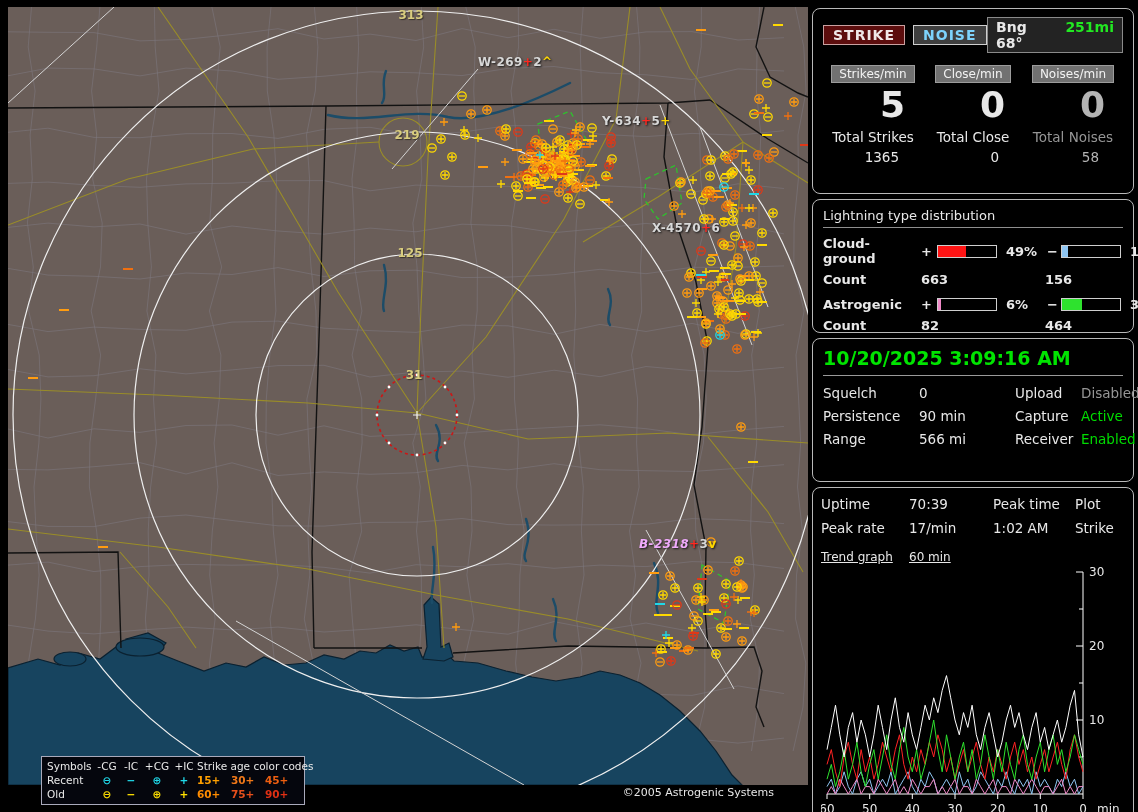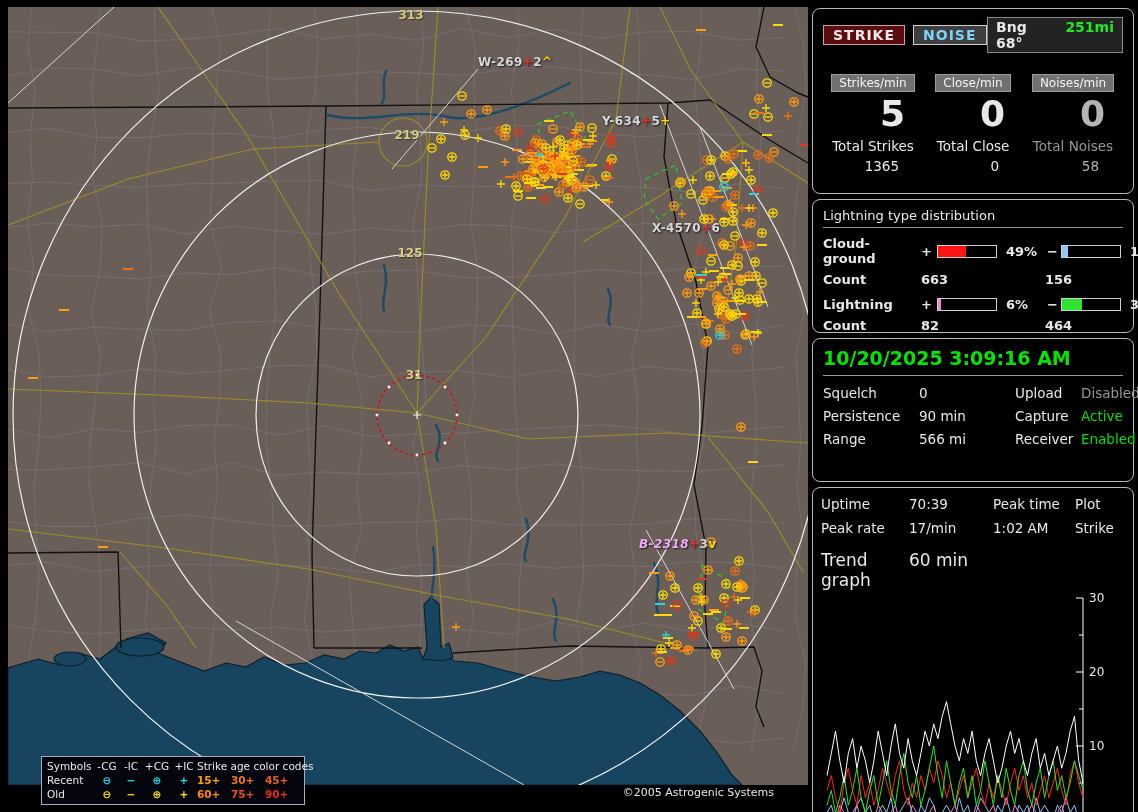--- a/index.html
+++ b/index.html
@@ -53,7 +53,7 @@
   .bng{margin-left:auto;background:#232323;border:1px solid #8a8a8a;padding:1px 8px;
        font-weight:bold;font-size:14px;width:118px;display:flex;justify-content:space-between;}
   .bng .mi{color:#22e822;margin-left:31px;}
-  .b1-grid{display:grid;grid-template-columns:1fr 1fr 1fr;margin-top:19px;}
+  .b1-grid{display:grid;grid-template-columns:1fr 1fr 1fr;margin-top:10px;}
   .chipwrap{text-align:center;}
   .chip{display:inline-block;background:#717171;border:1px solid #9c9c9c;color:#f3f3f3;
         font-size:12px;padding:1px 7px;}

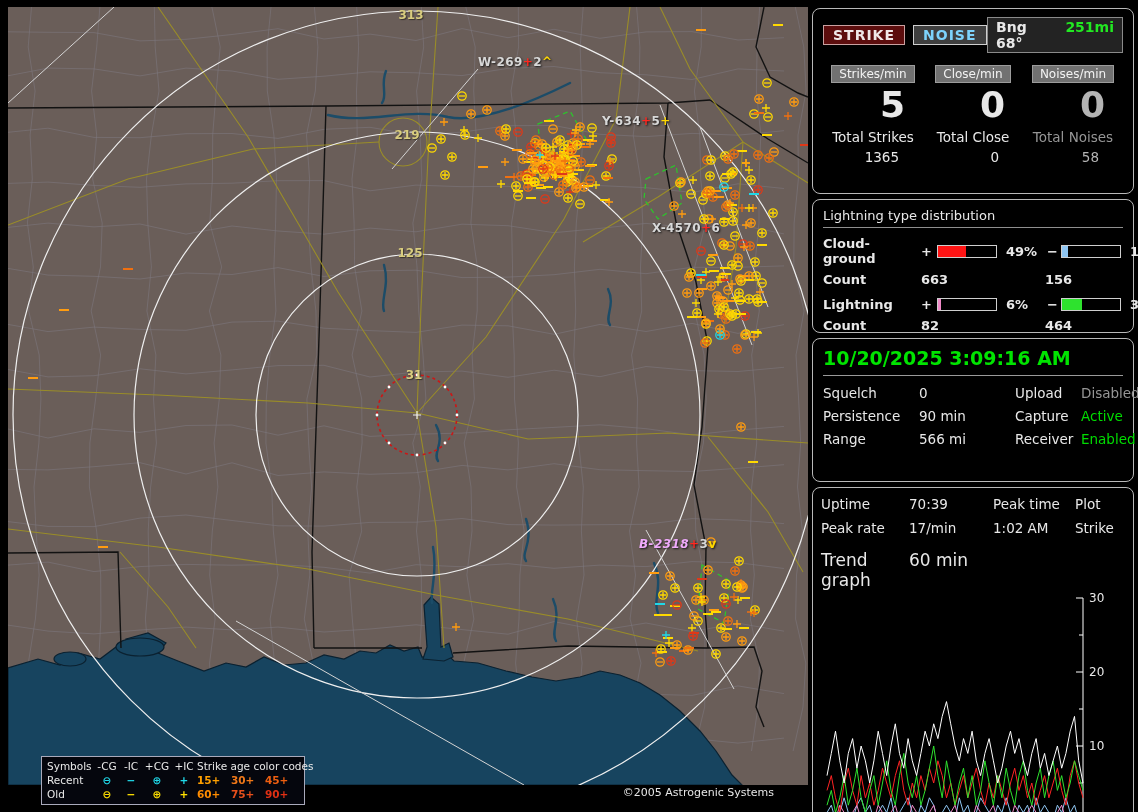--- a/index.html
+++ b/index.html
@@ -1405,7 +1405,7 @@
       <span>156</span>
     </div>
     <div class="drow">
-      <span>Lightning</span>
+      <span>Astrogenic</span>
       <span>+</span>
       <span class="bar">
           <i style="width: 6%; background: rgb(240, 138, 200);"></i>

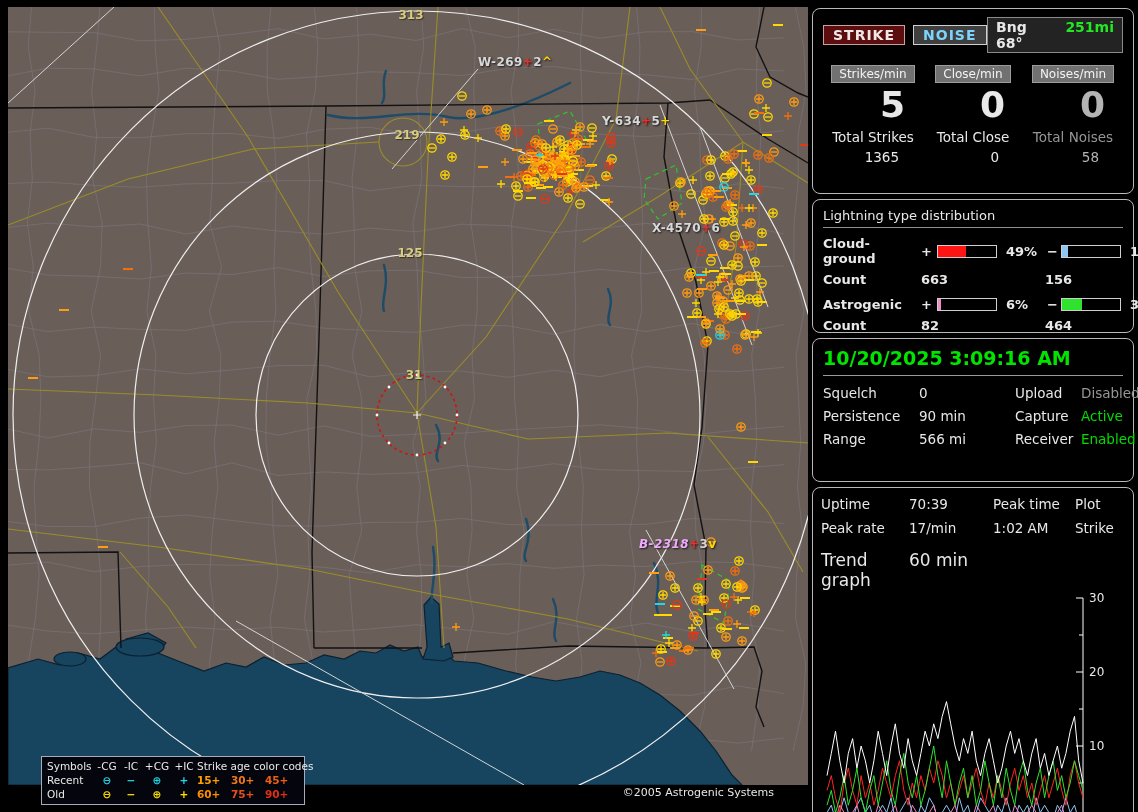--- a/index.html
+++ b/index.html
@@ -81,7 +81,7 @@
 
   .b4-grid{display:grid;grid-template-columns:88px 84px 82px 1fr;font-size:13.5px;
            row-gap:8px;margin-bottom:14px;}
-  .trend-row{display:grid;grid-template-columns:88px 1fr;font-size:17px;}
+  .trend-row{display:grid;grid-template-columns:88px 1fr;font-size:12px;text-decoration:underline;}
   #chartsvg{display:block;margin-top:2px;}
   .axis{stroke:#ffffff;stroke-width:1;fill:none;}
   .cl{fill:#e8e8e8;font-size:12px;font-family:"DejaVu Sans",sans-serif;}

